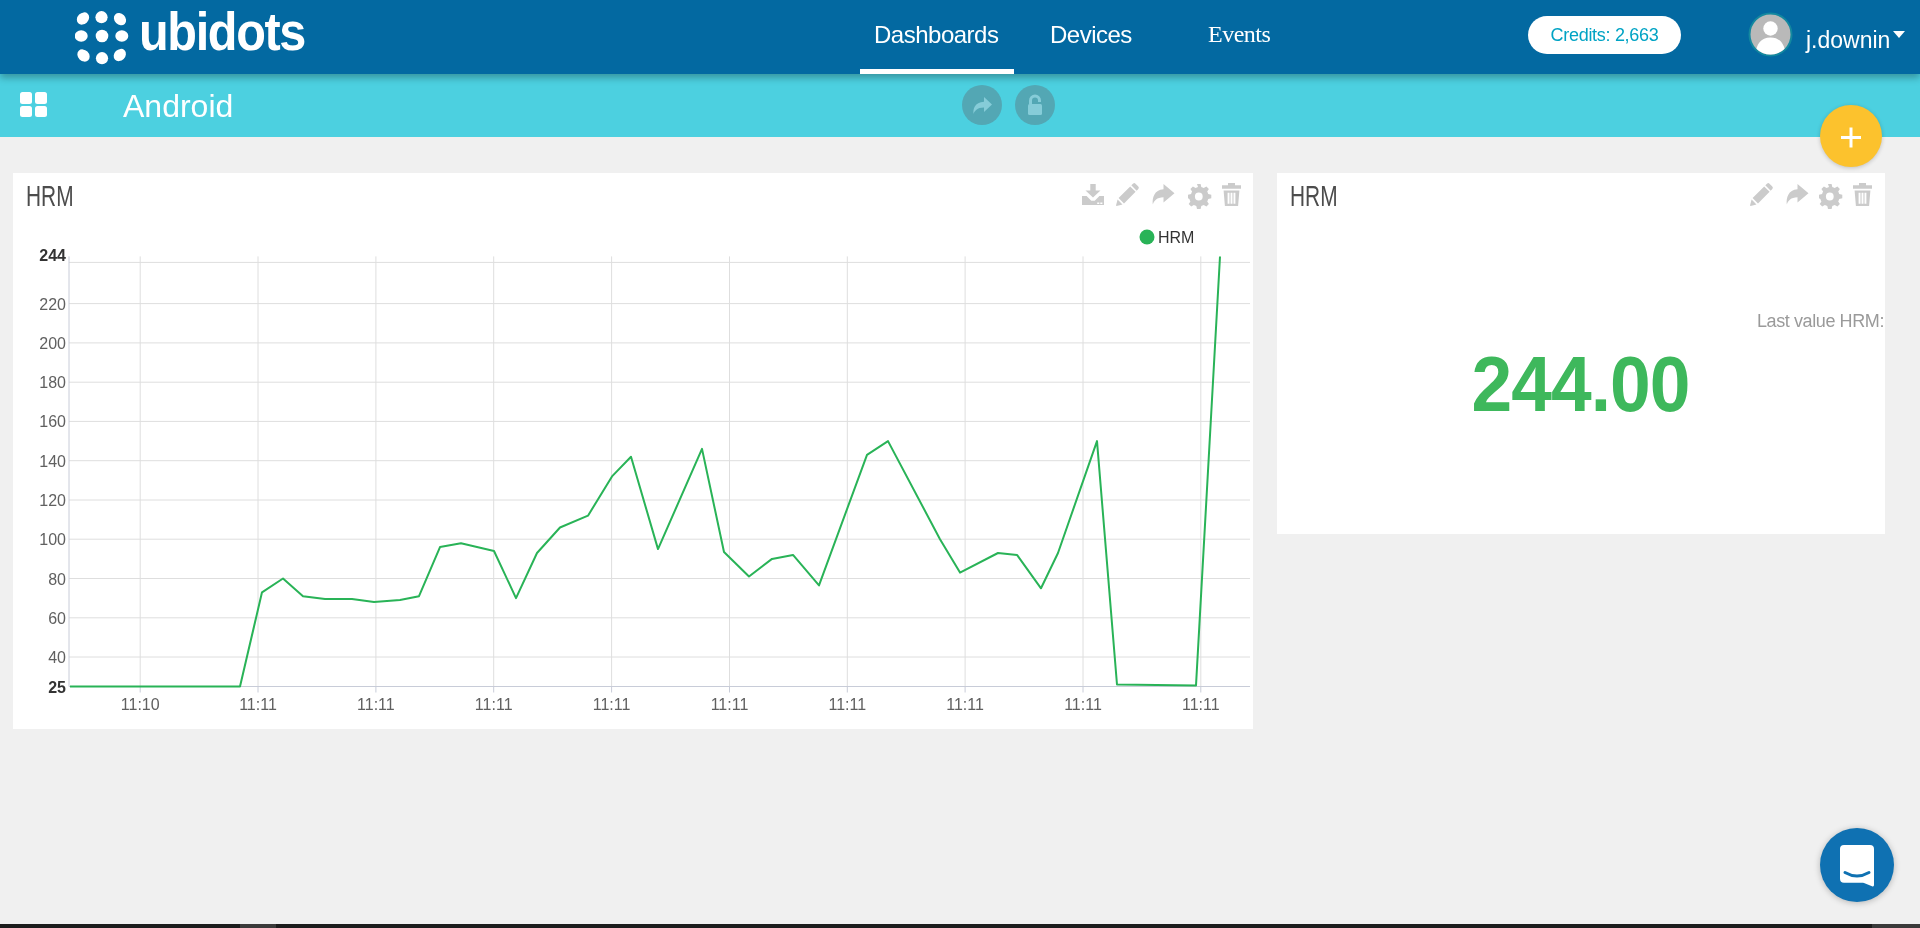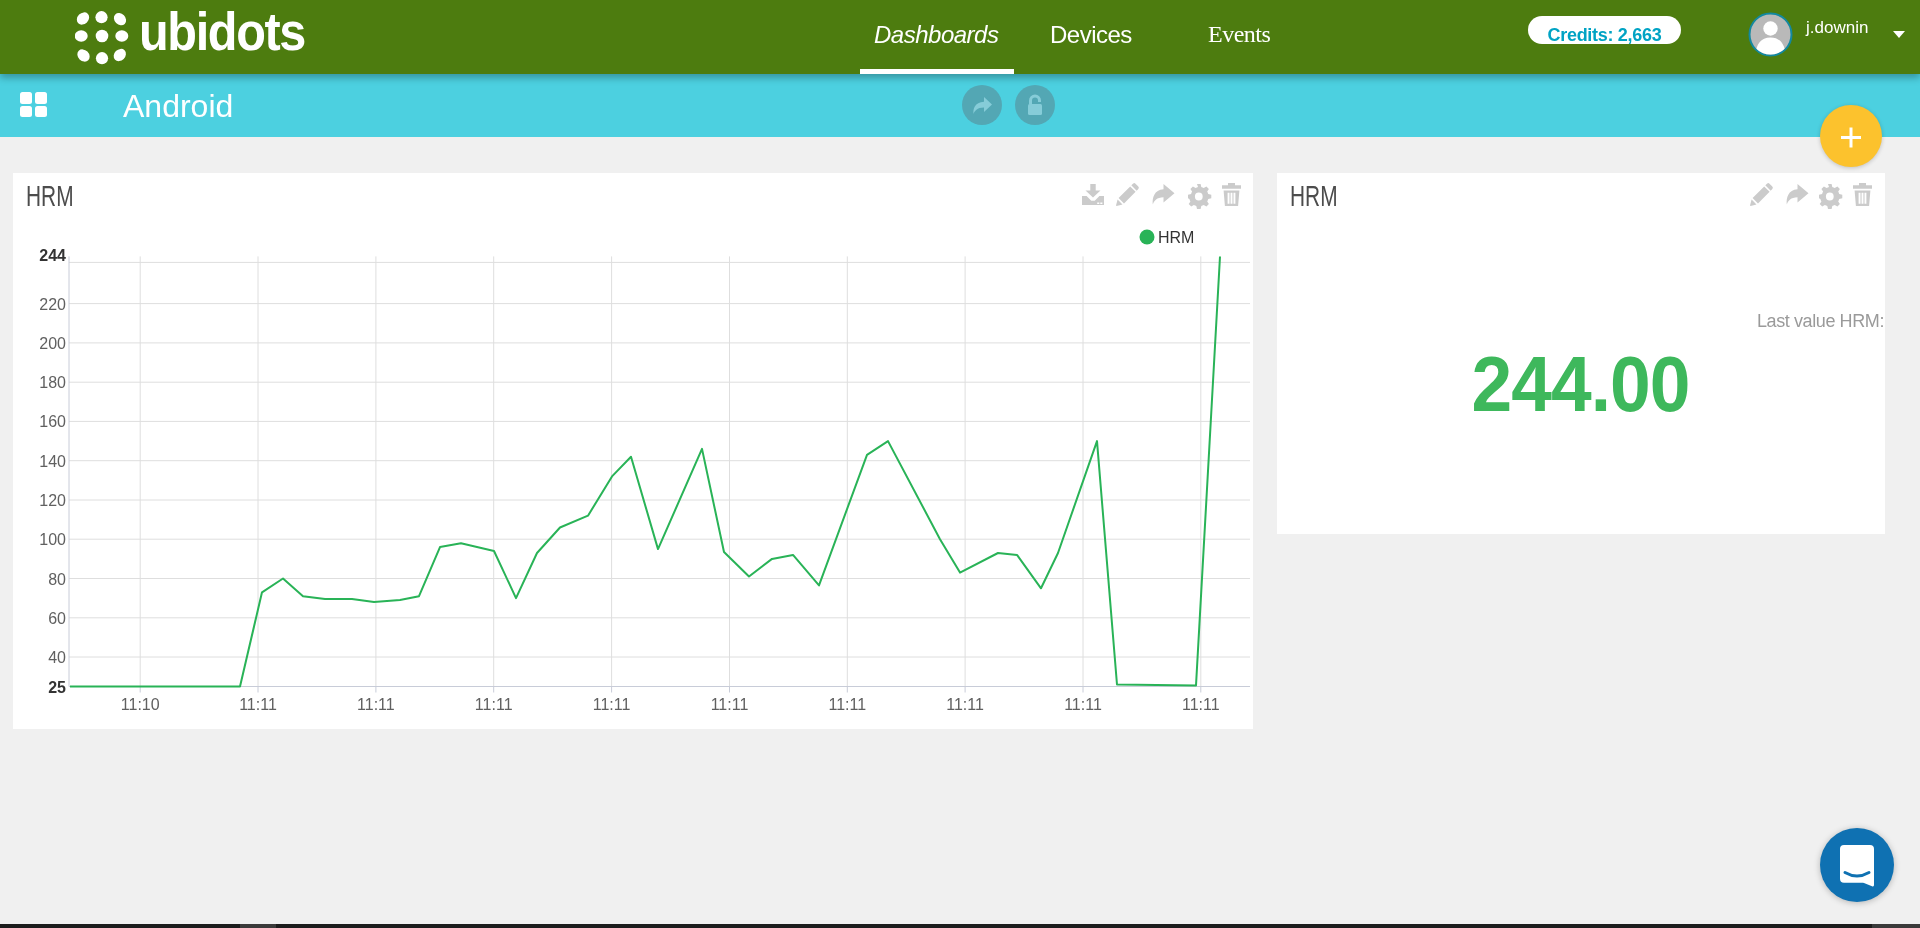--- a/index.html
+++ b/index.html
@@ -4,7 +4,7 @@
 <style>
   * { margin:0; padding:0; box-sizing:border-box; }
   html,body { width:1920px; height:928px; overflow:hidden; font-family:"Liberation Sans", sans-serif; background:#f0f0f0; }
-  .navbar { position:absolute; left:0; top:0; width:1920px; height:74px; background:#4d7c0f; box-shadow:0 4px 7px rgba(0,0,0,0.28); z-index:20; }
+  .navbar { position:absolute; left:0; top:0; width:1920px; height:74px; background:#0369a1; box-shadow:0 4px 7px rgba(0,0,0,0.28); z-index:20; }
   .subbar { position:absolute; left:0; top:74px; width:1920px; height:63px; background:#4cd0e0; z-index:10; }
   .logo { position:absolute; left:75px; top:9px; }
   .logotext { position:absolute; left:139px; top:0px; color:#fff; font-weight:bold; font-size:54px; letter-spacing:-1.5px; transform:scaleX(0.90); transform-origin:left top; }

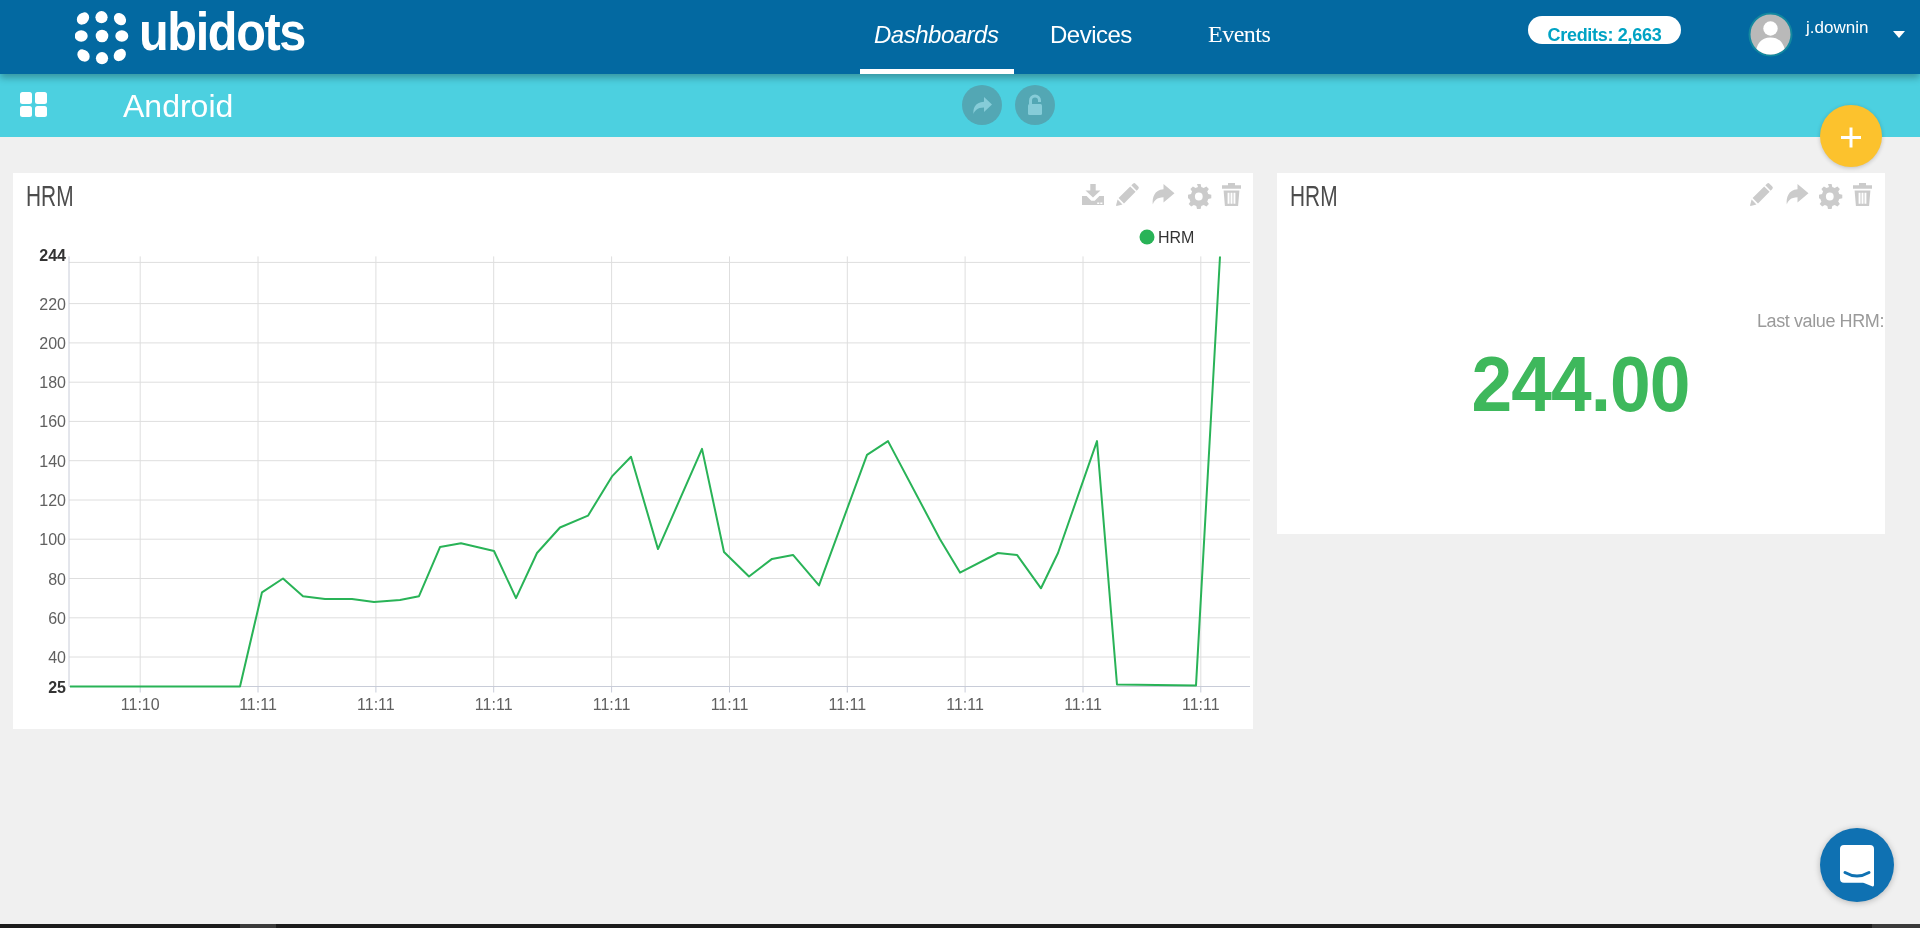--- a/index.html
+++ b/index.html
@@ -43,7 +43,7 @@
     </g>
   </svg>
   <div class="logotext">ubidots</div>
-  <div class="navlink" style="left:874px;font-style:italic;">Dashboards</div>
+  <div class="navlink" style="left:874px;">Dashboards</div>
   <div class="navlink" style="left:1050px;">Devices</div>
   <div class="navlink" style="left:1208px;font-family:Liberation Serif, serif;">Events</div>
   <div class="underline"></div>

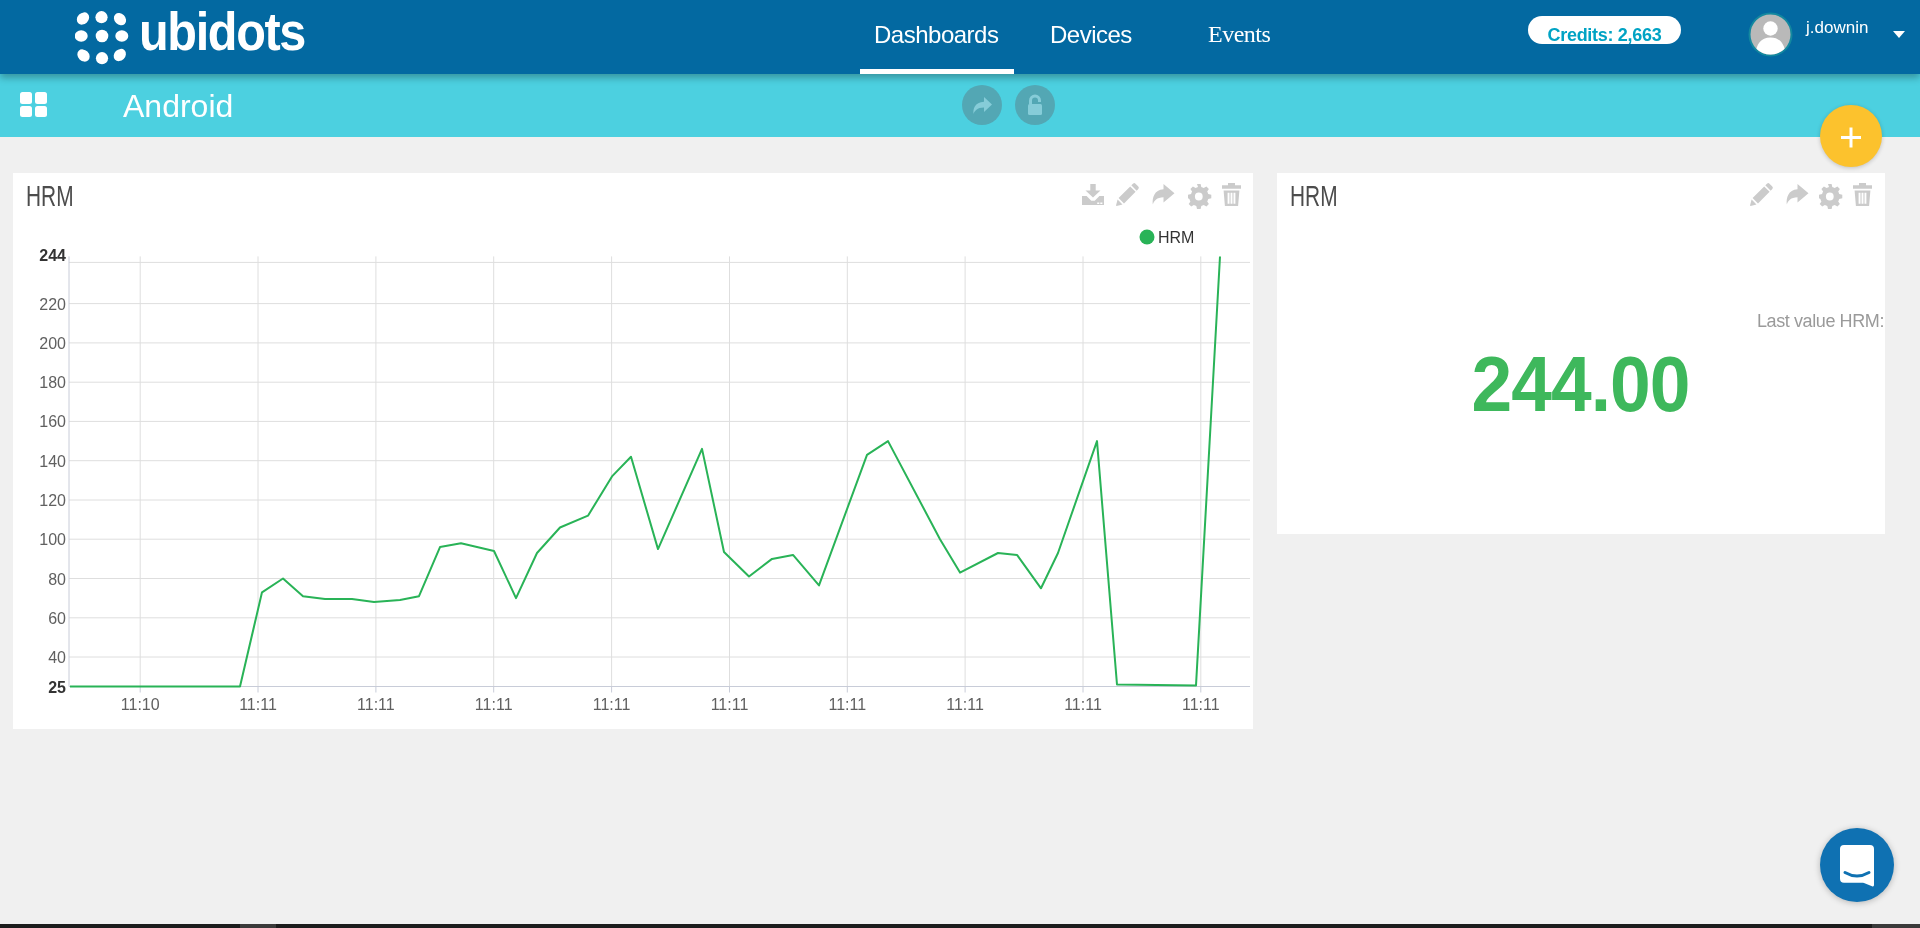--- a/index.html
+++ b/index.html
@@ -10,7 +10,7 @@
   .logotext { position:absolute; left:139px; top:0px; color:#fff; font-weight:bold; font-size:54px; letter-spacing:-1.5px; transform:scaleX(0.90); transform-origin:left top; }
   .navlink { position:absolute; top:21px; color:#fff; font-size:24px; letter-spacing:-0.5px; }
   .underline { position:absolute; left:860px; top:69px; width:154px; height:5px; background:#fff; }
-  .credits { position:absolute; left:1528px; top:16px; width:153px; height:28px; background:#fff; border-radius:19px; color:#00a3c4; font-weight:bold; font-size:18px; letter-spacing:-0.3px; text-align:center; line-height:38px; }
+  .credits { position:absolute; left:1528px; top:16px; width:153px; height:38px; background:#fff; border-radius:19px; color:#00a3c4; font-weight:normal; font-size:18px; letter-spacing:-0.3px; text-align:center; line-height:38px; }
   .uname { position:absolute; left:1806px; top:18px; color:#fff; font-size:17px; }
   .caret { position:absolute; left:1893px; top:31px; width:0; height:0; border-left:6.5px solid transparent; border-right:6.5px solid transparent; border-top:7.5px solid #fff; }
   .gridicon { position:absolute; left:20px; top:18px; width:27px; height:25px; }

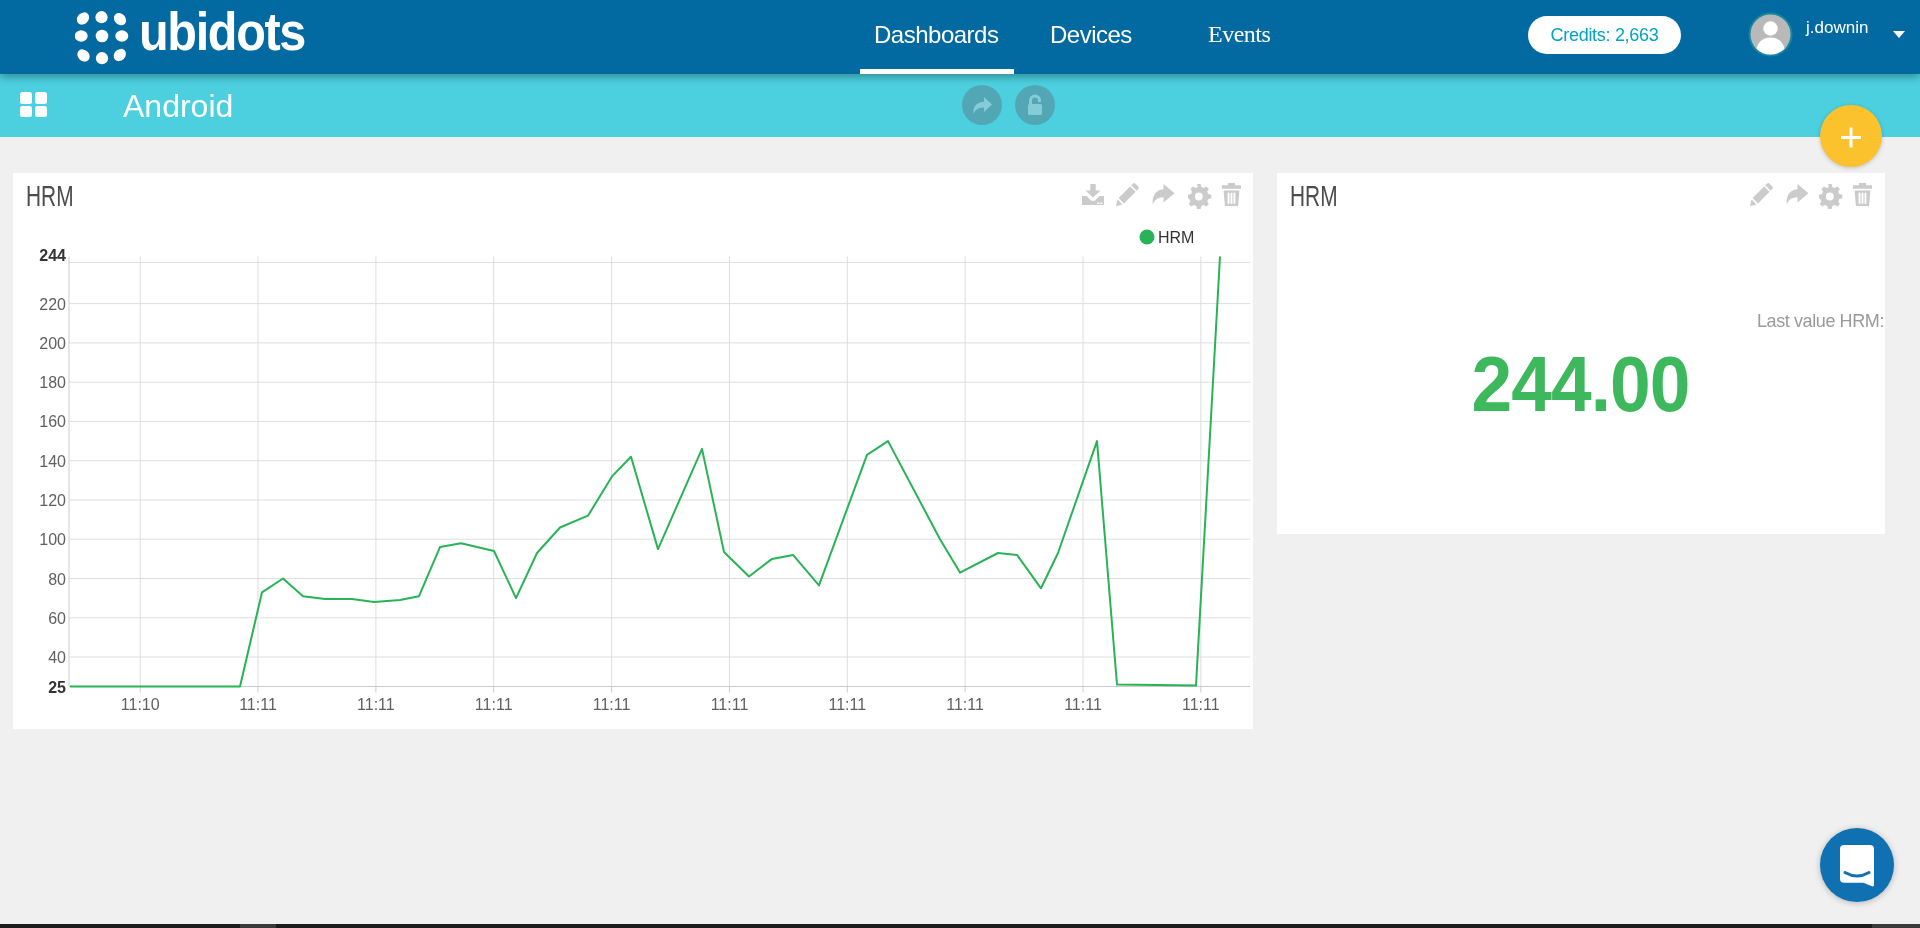--- a/index.html
+++ b/index.html
@@ -11,7 +11,7 @@
   .navlink { position:absolute; top:21px; color:#fff; font-size:24px; letter-spacing:-0.5px; }
   .underline { position:absolute; left:860px; top:69px; width:154px; height:5px; background:#fff; }
   .credits { position:absolute; left:1528px; top:16px; width:153px; height:38px; background:#fff; border-radius:19px; color:#00a3c4; font-weight:normal; font-size:18px; letter-spacing:-0.3px; text-align:center; line-height:38px; }
-  .uname { position:absolute; left:1806px; top:18px; color:#fff; font-size:17px; }
+  .uname { position:absolute; left:1806px; top:27px; color:#fff; font-size:23px; }
   .caret { position:absolute; left:1893px; top:31px; width:0; height:0; border-left:6.5px solid transparent; border-right:6.5px solid transparent; border-top:7.5px solid #fff; }
   .gridicon { position:absolute; left:20px; top:18px; width:27px; height:25px; }
   .gridicon div { position:absolute; width:12px; height:11.5px; background:#fff; border-radius:2.5px; }

